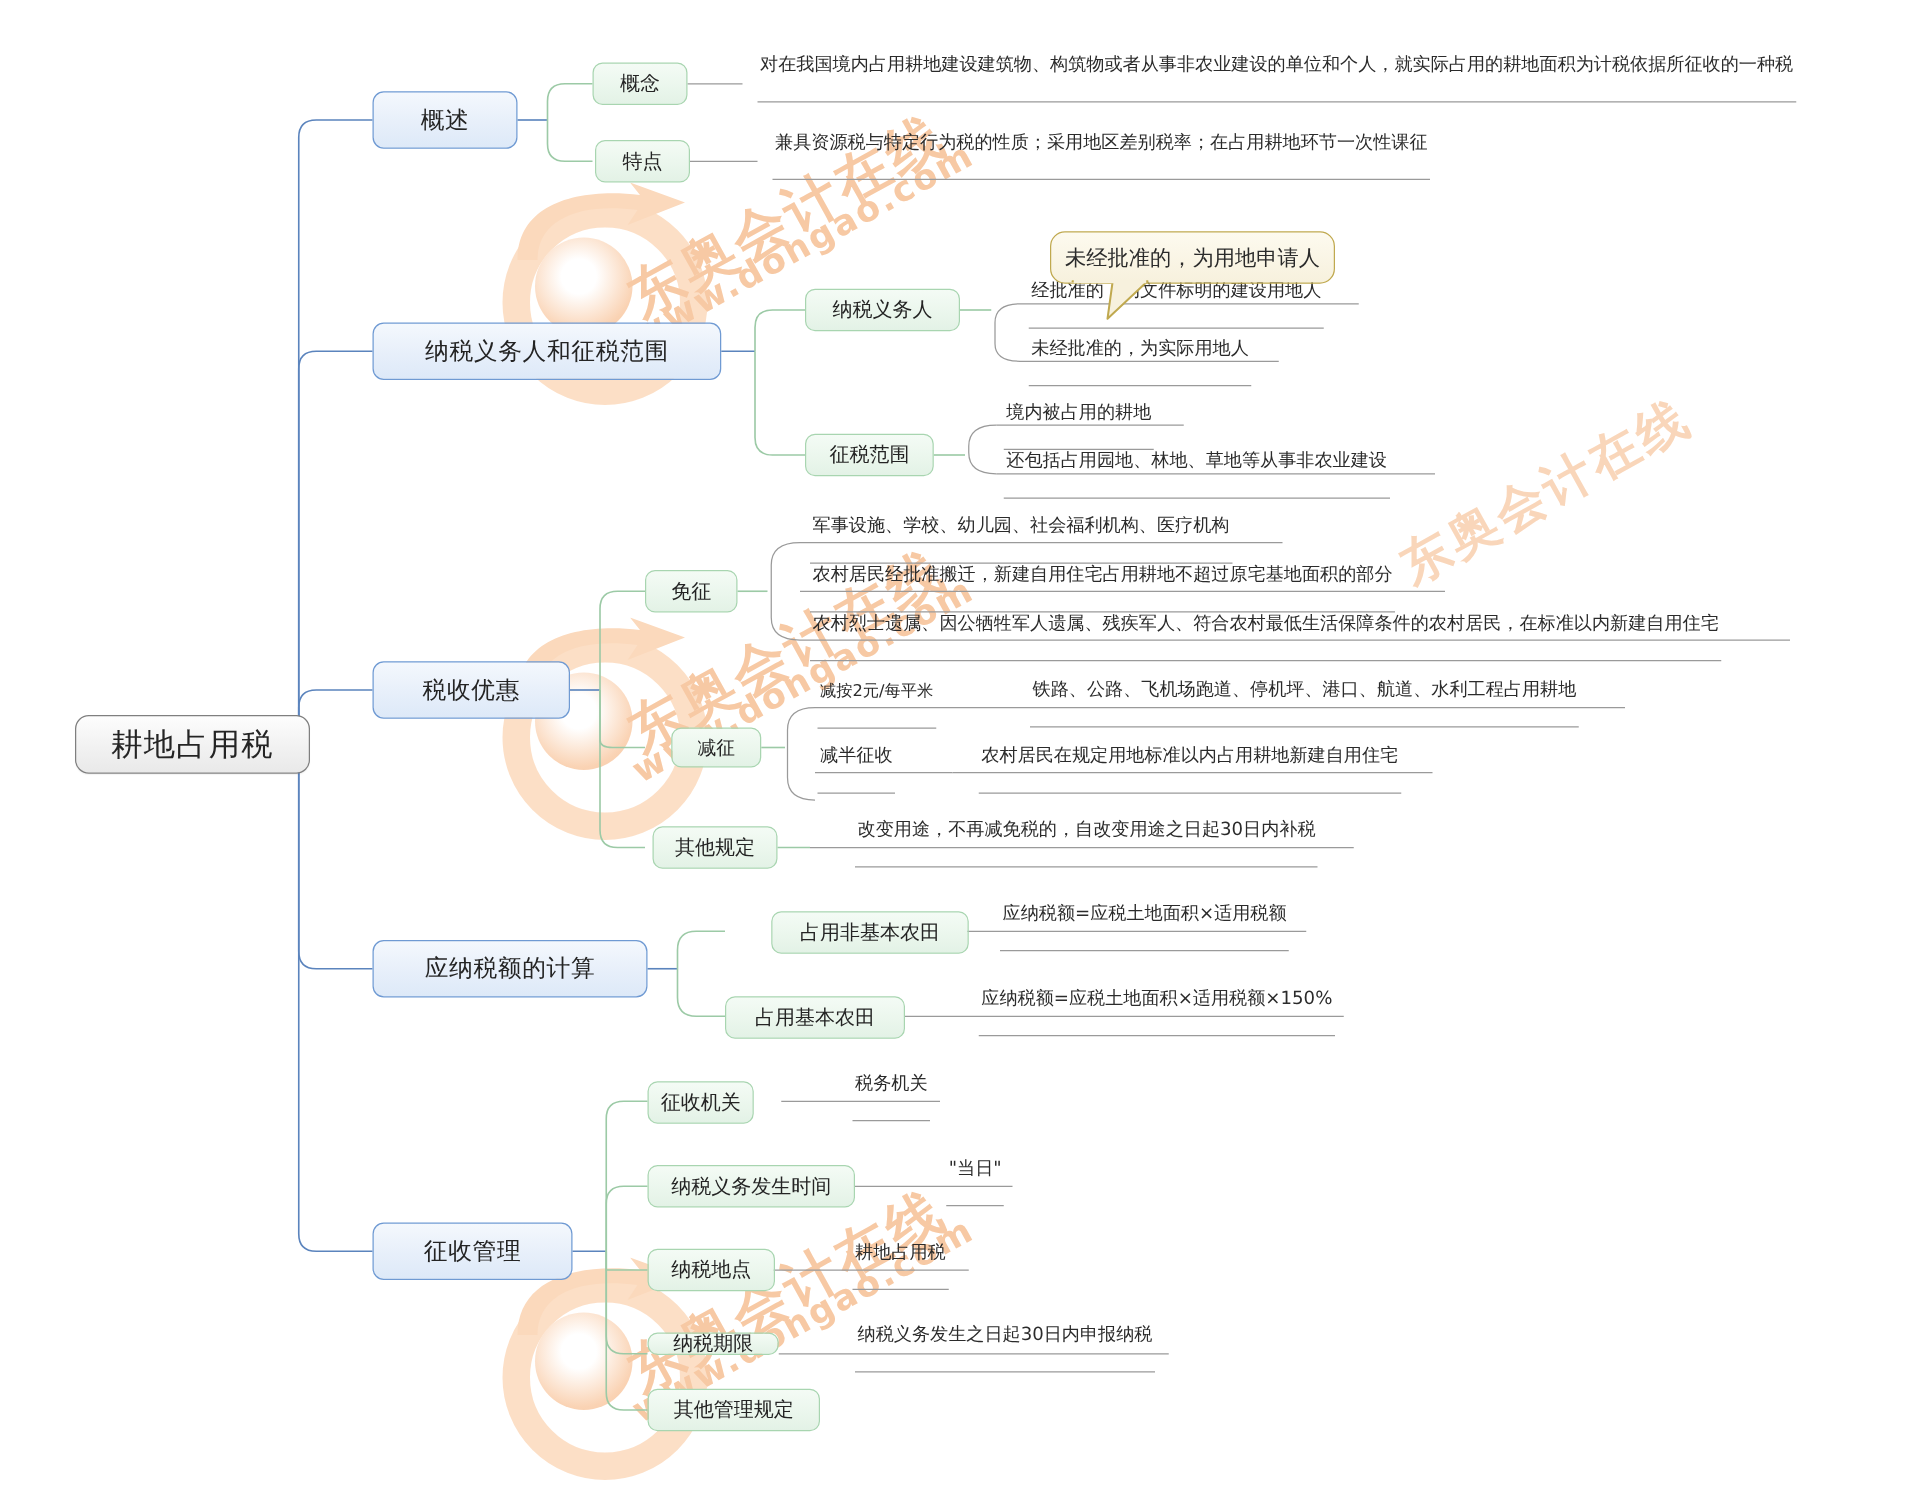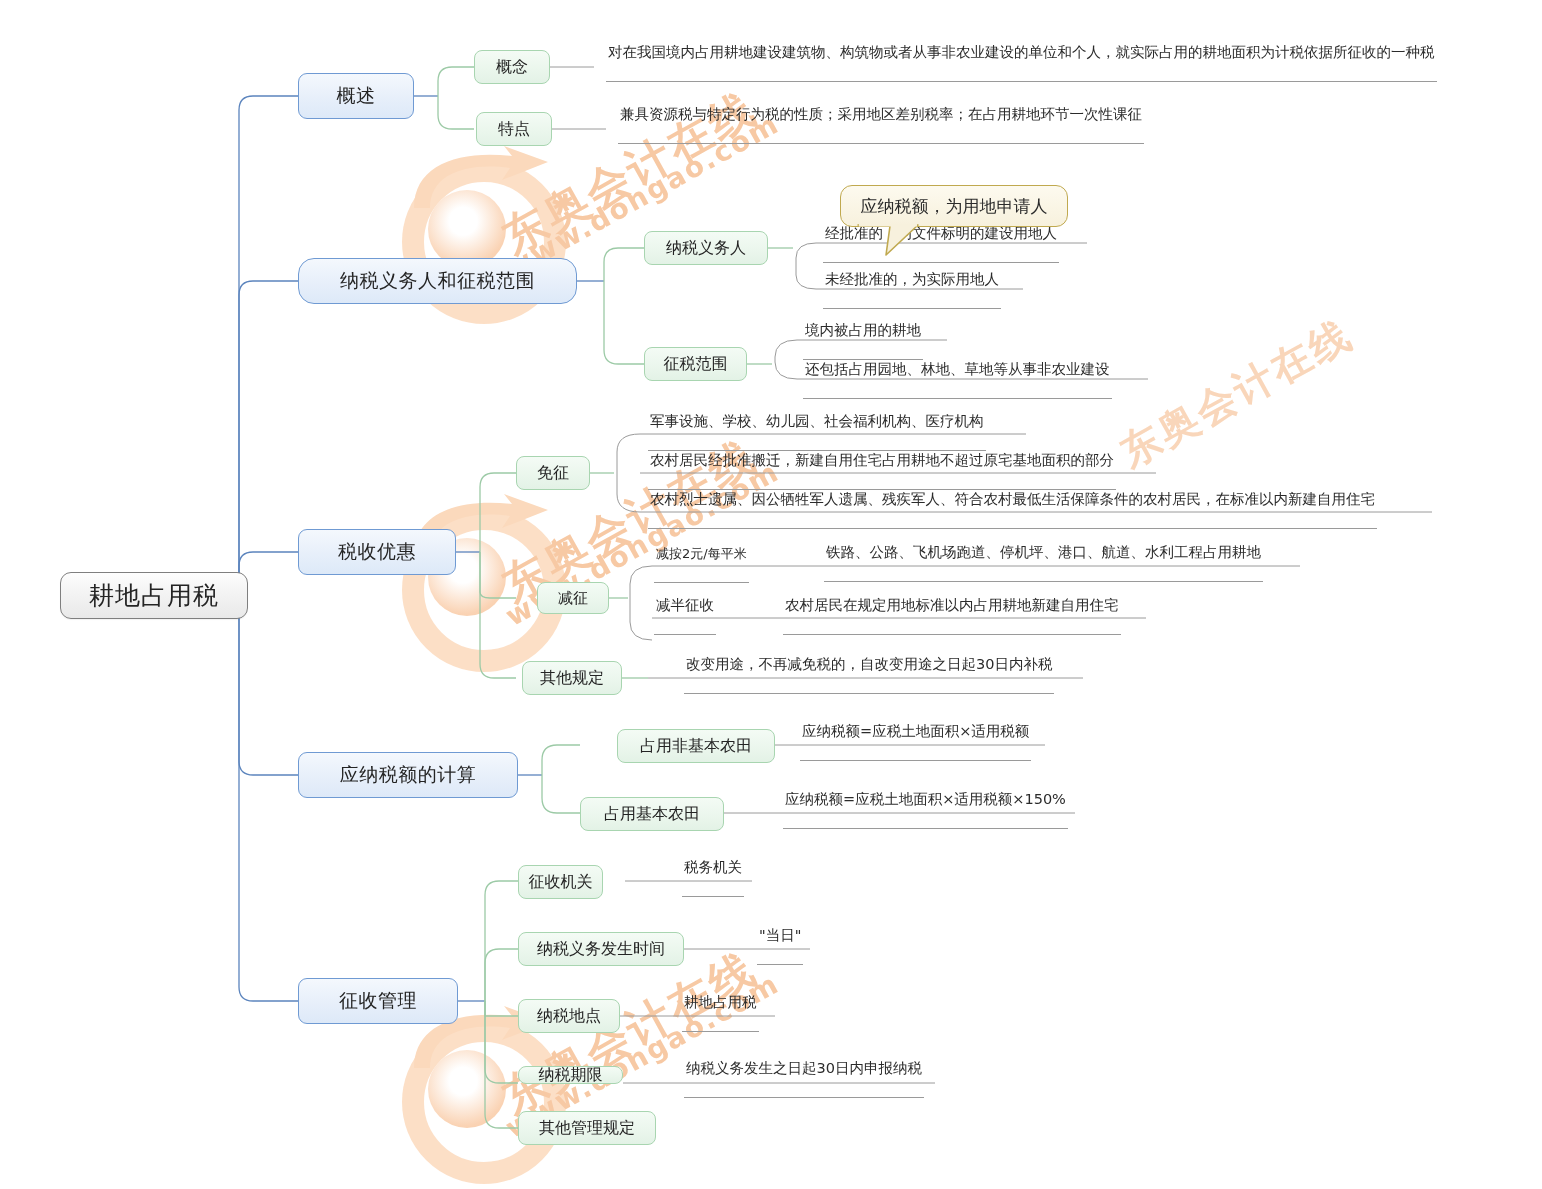--- a/index.html
+++ b/index.html
@@ -234,7 +234,7 @@
   <div class="leaf" style="left:803px;top:322px;">境内被占用的耕地</div>
   <div class="leaf" style="left:803px;top:361px;">还包括占用园地、林地、草地等从事非农业建设</div>
 
-  <div class="callout" style="left:840px;top:185px;width:228px;height:42px;">应纳税额，为用地申请人</div>
+  <div class="callout" style="left:840px;top:185px;width:228px;height:42px;">未经批准的，为用地申请人</div>
   <div class="callout-tail" style="left:856px;top:224px;">
     <svg width="68" height="34" viewBox="0 0 68 34">
       <path d="M2 1 L62 1 L30 31 L34 2 Z" fill="#f7f1dd" stroke="#c0a94f" stroke-width="1.6" stroke-linejoin="round"></path>

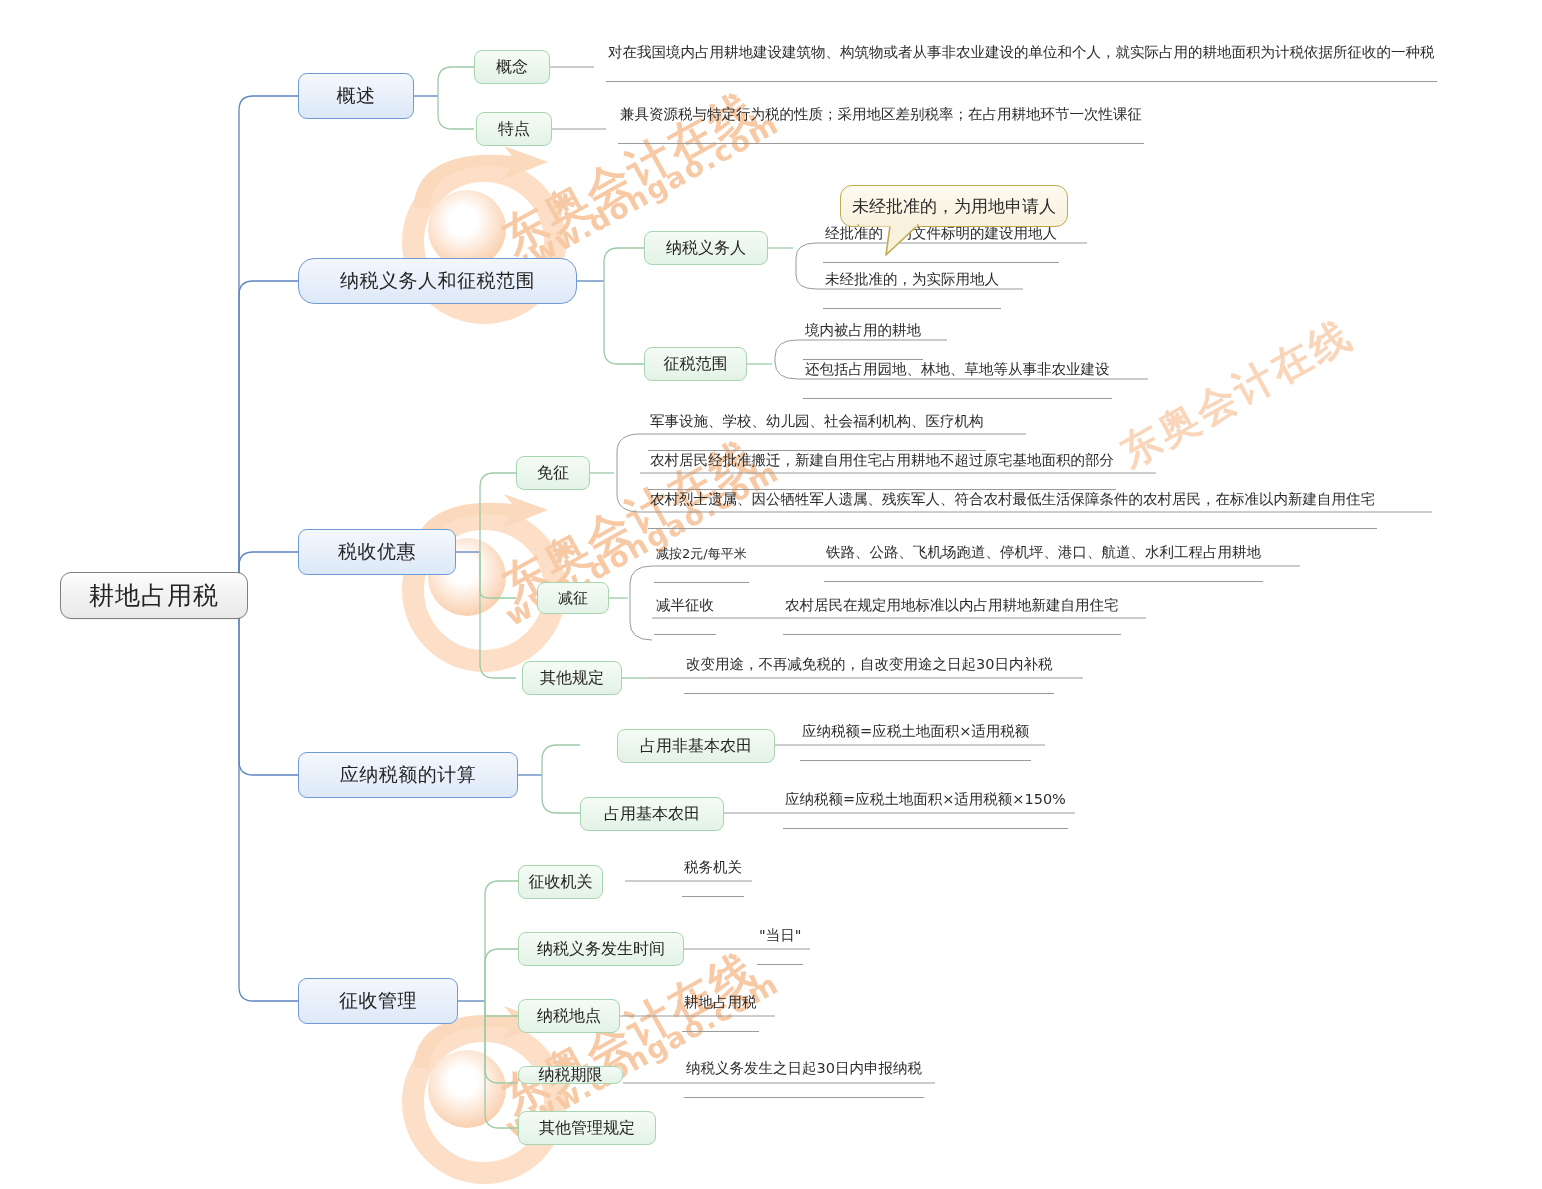--- a/index.html
+++ b/index.html
@@ -224,7 +224,7 @@
   <div class="node lvl2" style="left:476px;top:112px;width:76px;height:34px;">特点</div>
   <div class="leaf" style="left:618px;top:106px;">兼具资源税与特定行为税的性质；采用地区差别税率；在占用耕地环节一次性课征</div>
 
-  <div class="node lvl1" style="left:298px;top:258px;width:279px;height:46px;border-radius:16px;">纳税义务人和征税范围</div>
+  <div class="node lvl1" style="left:298px;top:258px;width:279px;height:46px;">纳税义务人和征税范围</div>
 
   <div class="node lvl2" style="left:644px;top:231px;width:124px;height:34px;">纳税义务人</div>
   <div class="leaf" style="left:823px;top:225px;">经批准的，为文件标明的建设用地人</div>

